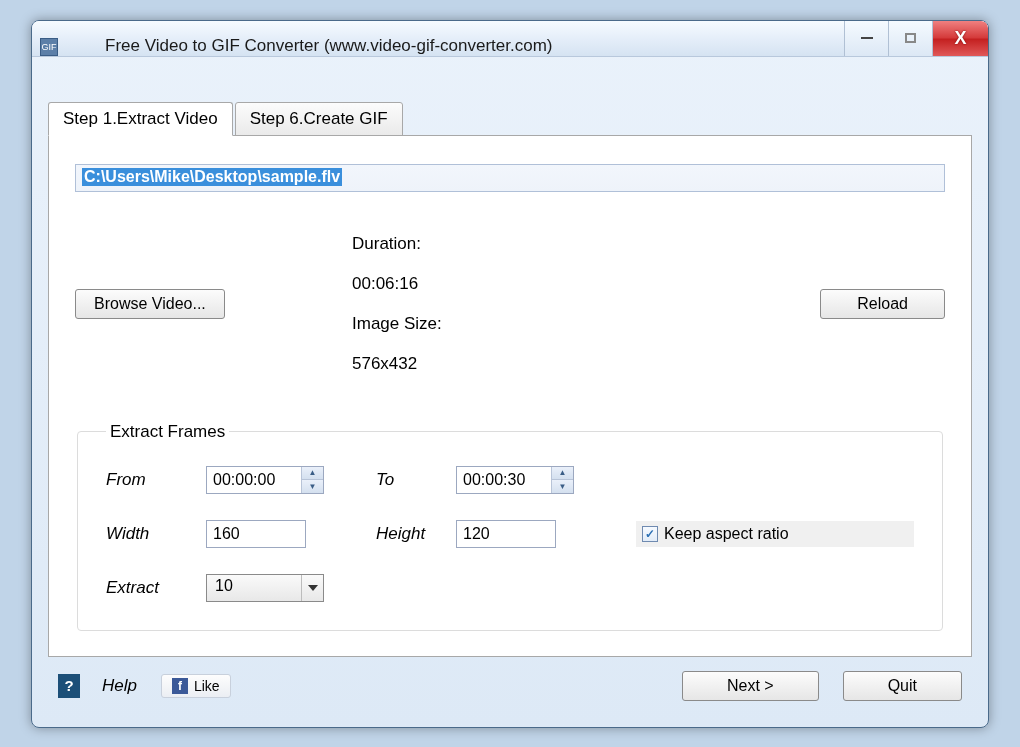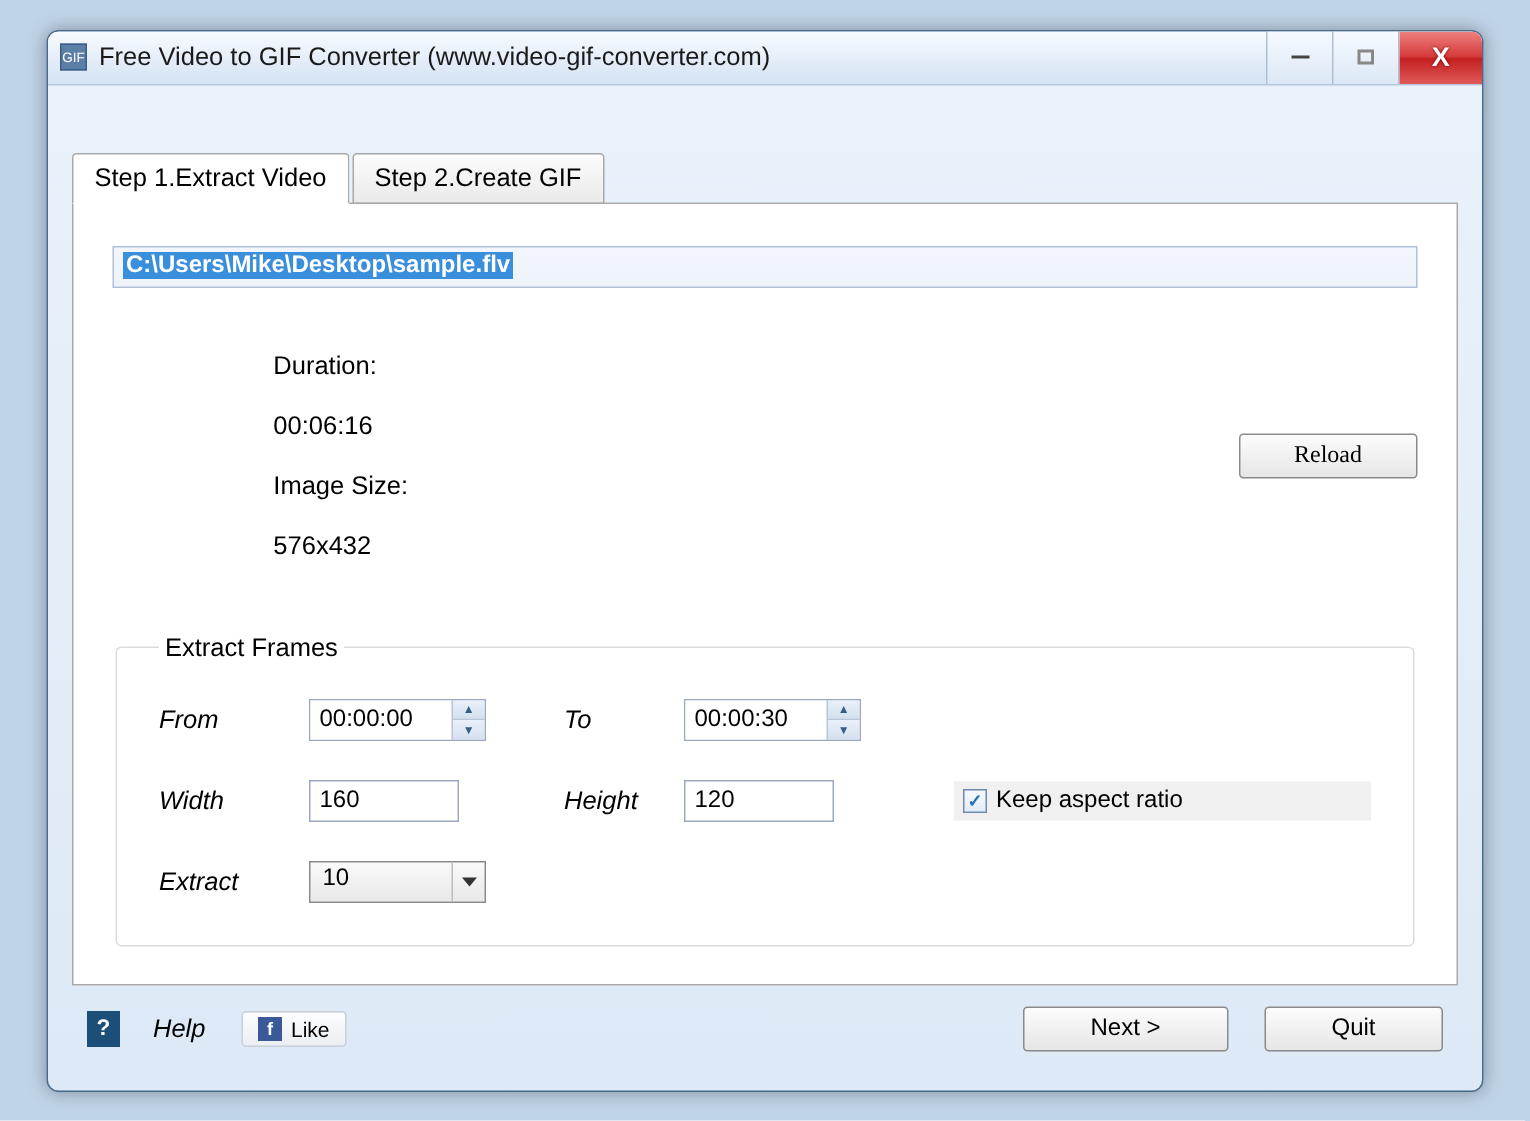--- a/index.html
+++ b/index.html
@@ -29,10 +29,11 @@
   .titlebar {
     height: 36px;
     display: flex;
-    align-items: center;
+    align-items: flex-end;
     padding: 0 0 0 8px;
     background: linear-gradient(#f6fbff, #e5eef9 50%, #d5e3f2);
     border-bottom: 1px solid #b8c8dc;
+    gap: 39px;
   }
   .app-icon {
     width: 18px; height: 18px;

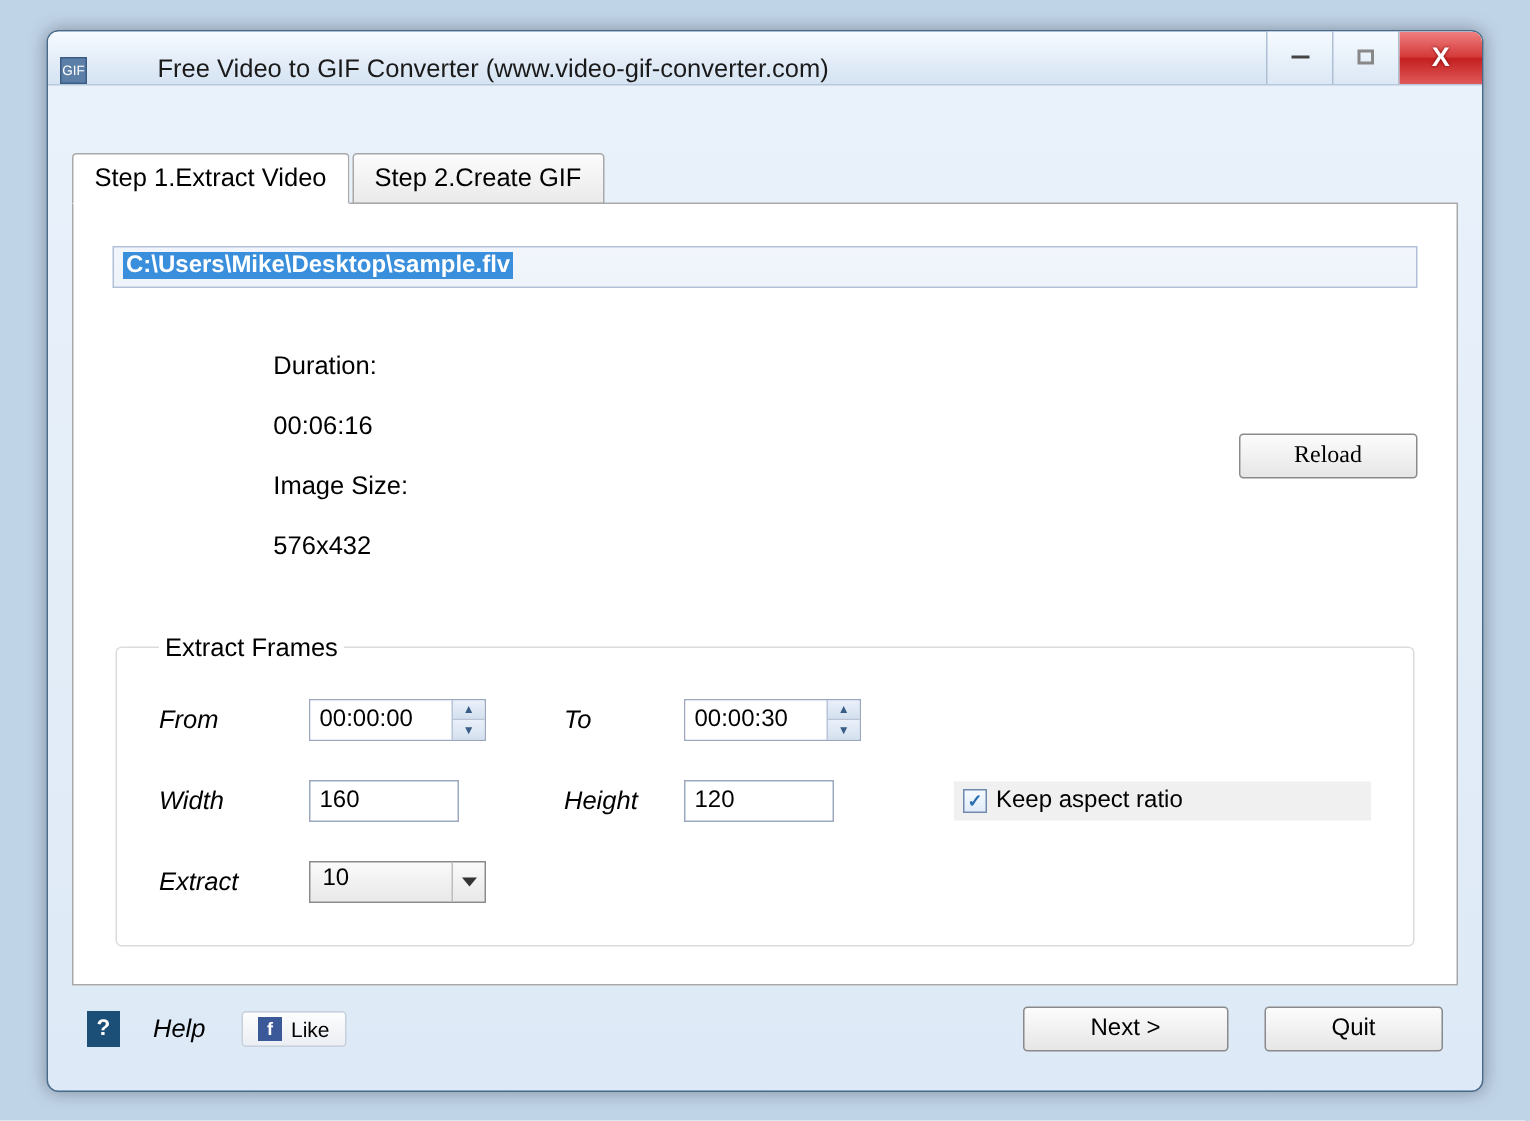--- a/index.html
+++ b/index.html
@@ -262,7 +262,7 @@
   <div class="content">
     <div class="tabs">
       <div class="tab active">Step 1.Extract Video</div>
-      <div class="tab">Step 2.Create GIF</div>
+      <div class="tab">Step 6.Create GIF</div>
     </div>
     <div class="tabpanel">
 

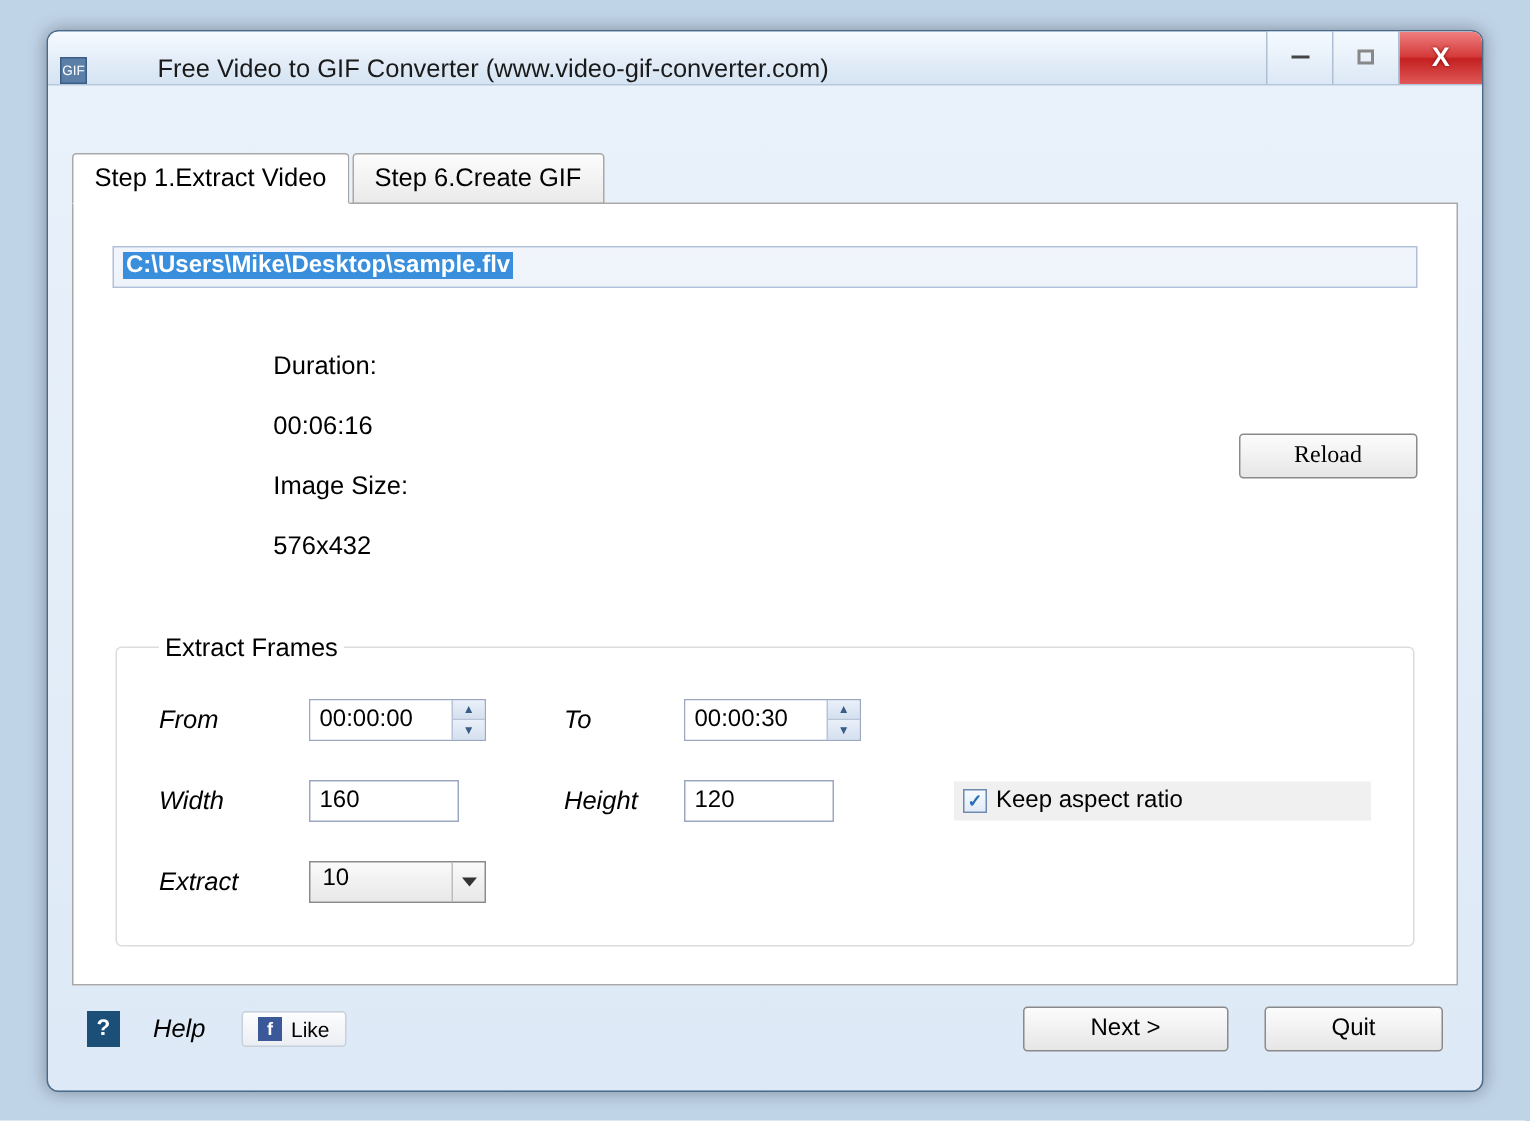--- a/index.html
+++ b/index.html
@@ -271,6 +271,7 @@
       </div>
 
       <div class="row1">
+        <button class="btn">Browse Video...</button>
         <div class="info-text" style="margin-left:60px;">
           <span>Duration:</span>
           <span> </span>

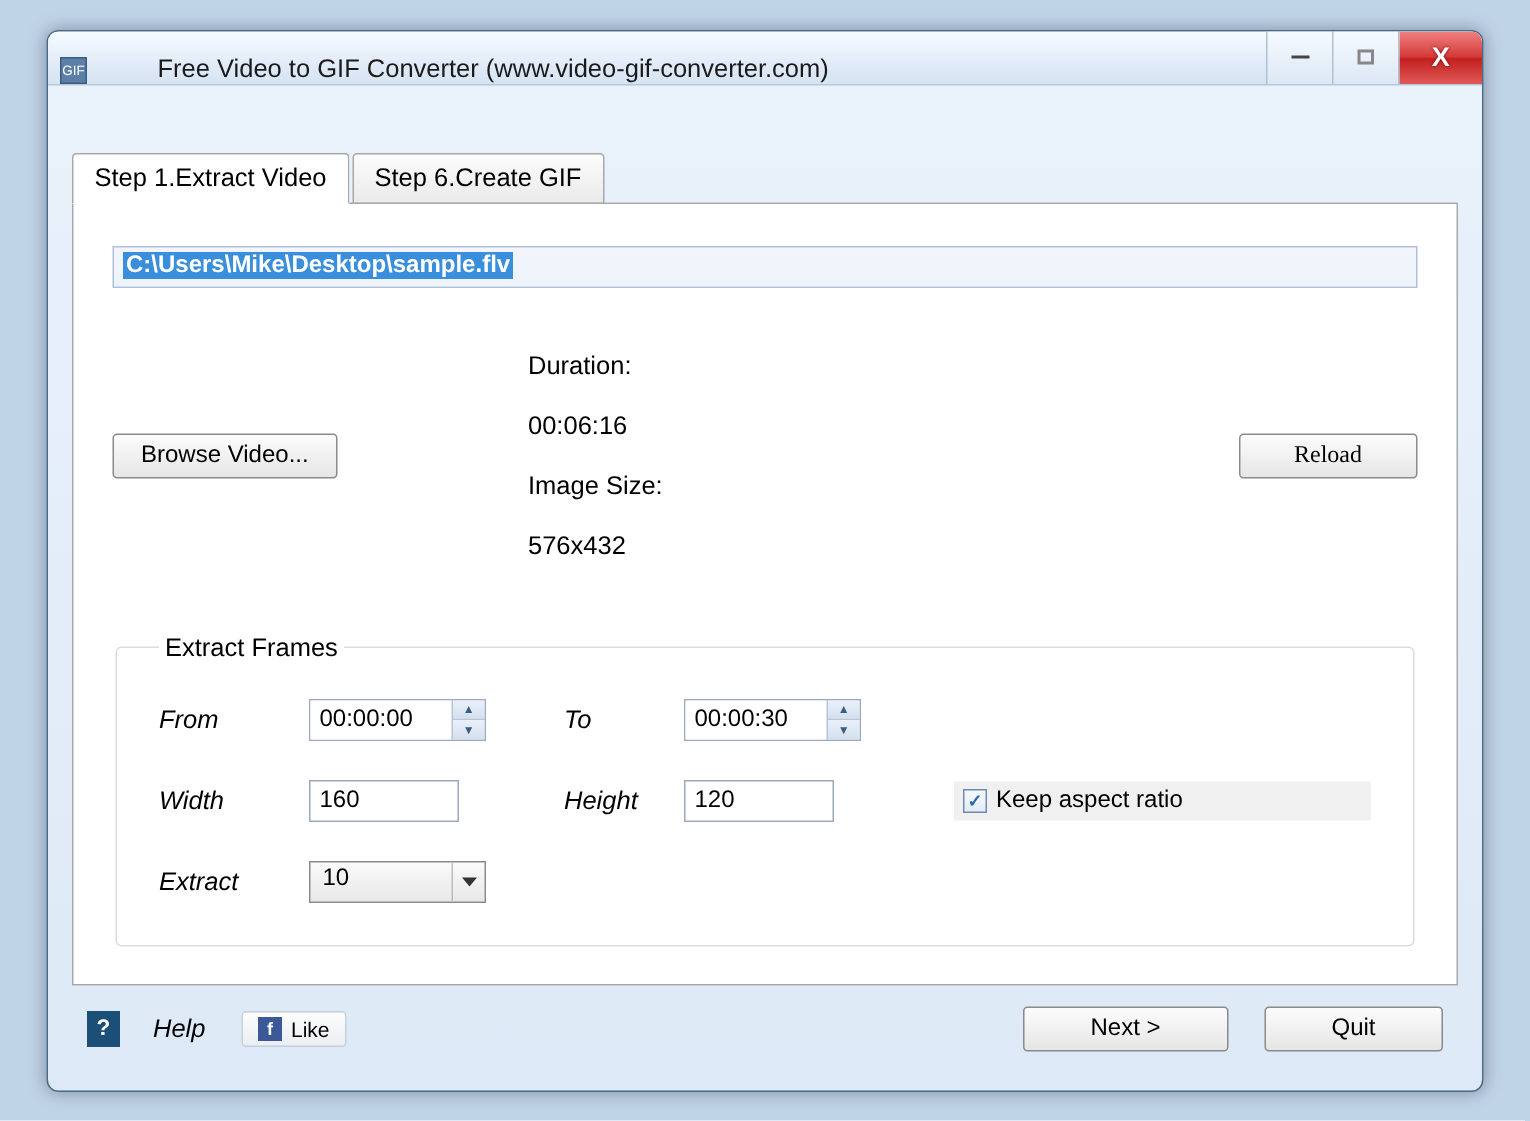--- a/index.html
+++ b/index.html
@@ -282,7 +282,7 @@
           <span>576x432</span>
         </div>
         <div class="spacer"></div>
-        <button class="btn" style="padding-left:36px;padding-right:36px;font-family:Liberation Serif, serif;">Reload</button>
+        <button class="btn" style="padding-left:36px;padding-right:36px;">Reload</button>
       </div>
 
       <fieldset class="group">

